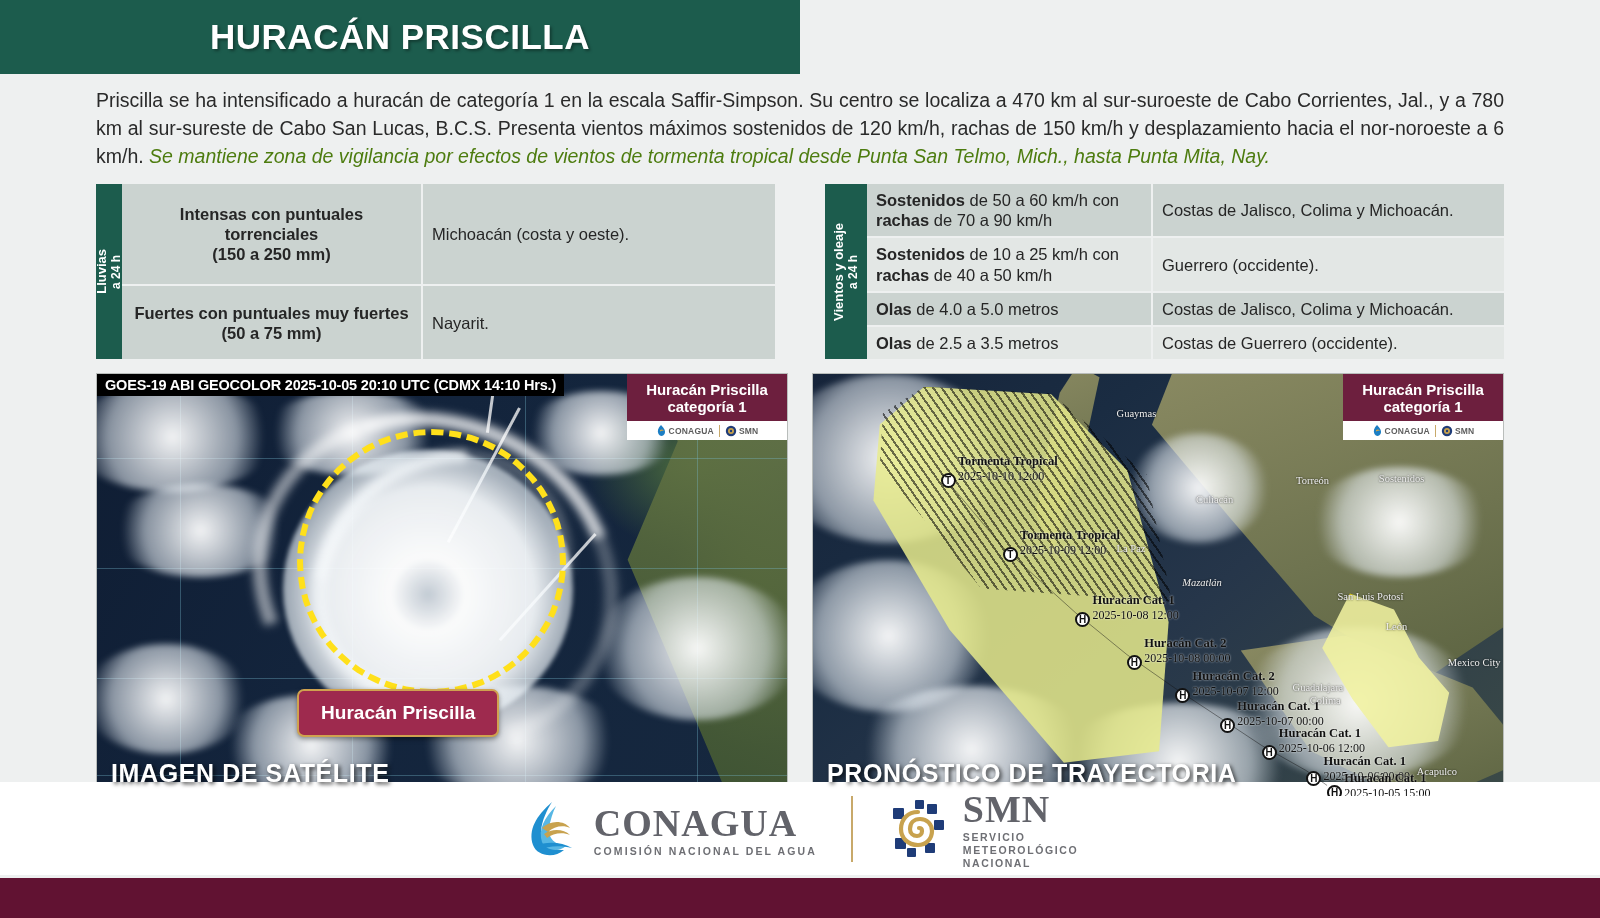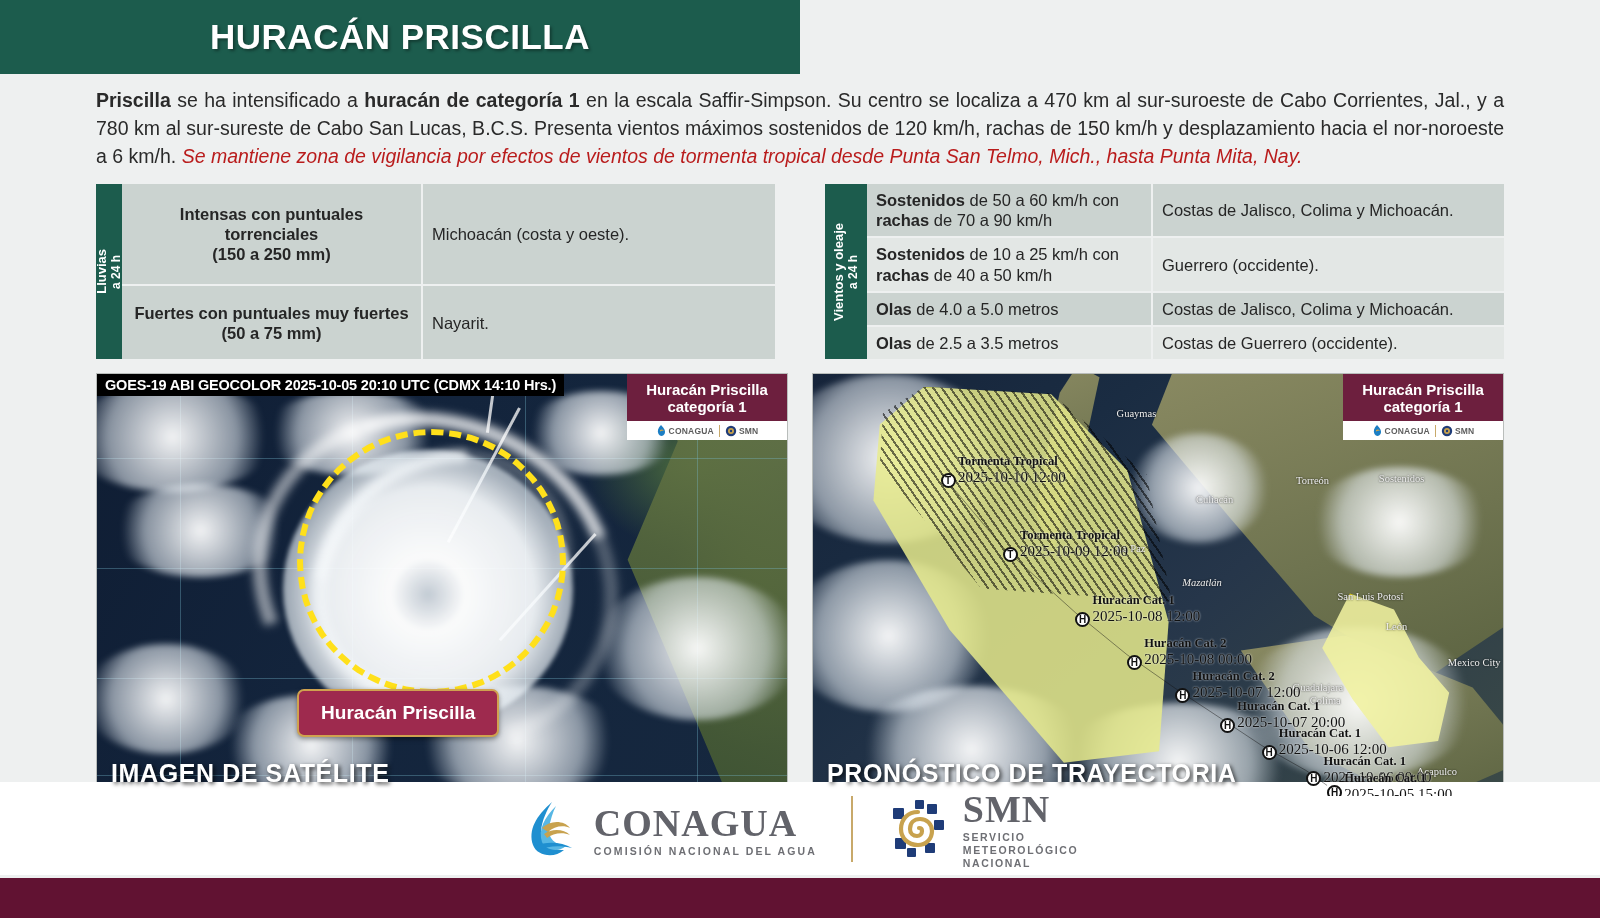--- a/index.html
+++ b/index.html
@@ -36,7 +36,7 @@
     font-size: 19.5px; line-height: 1.44; color: #2a2a2a;
     text-align: justify;
   }
-  .summary b { font-weight: bold; }
+  .summary b { font-weight: normal; }
   .summary .watch { color: #b91c1c; font-style: italic; }
 
   

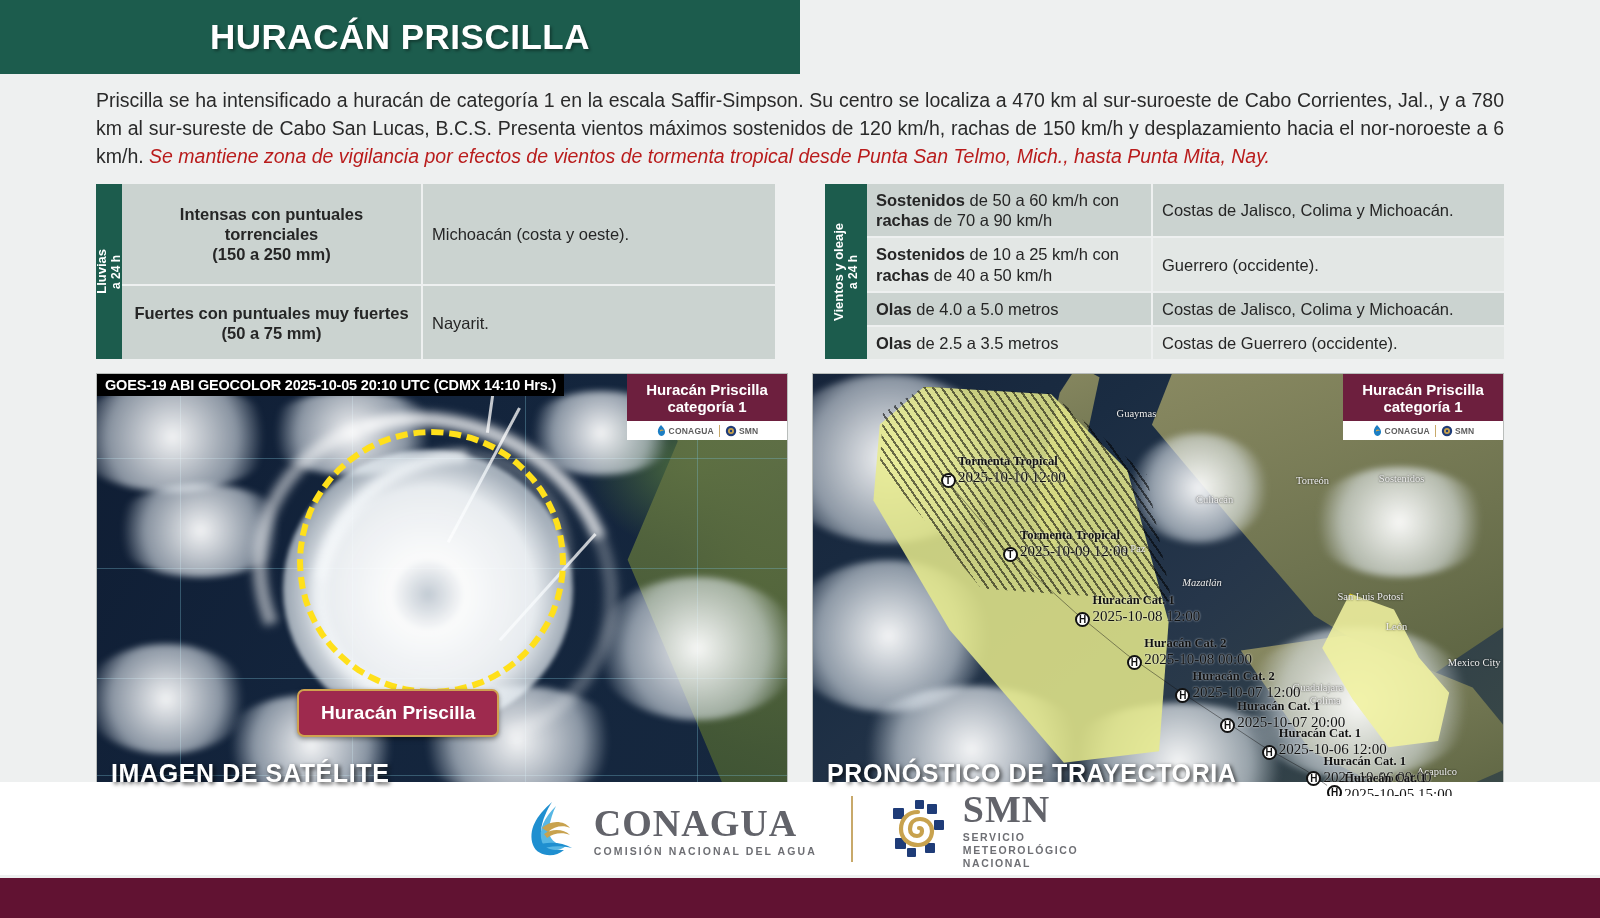--- a/index.html
+++ b/index.html
@@ -37,7 +37,7 @@
     text-align: justify;
   }
   .summary b { font-weight: normal; }
-  .summary .watch { color: #b91c1c; font-style: italic; }
+  .summary .watch { color: #4d7c0f; font-style: italic; }
 
   
   .tables-row {

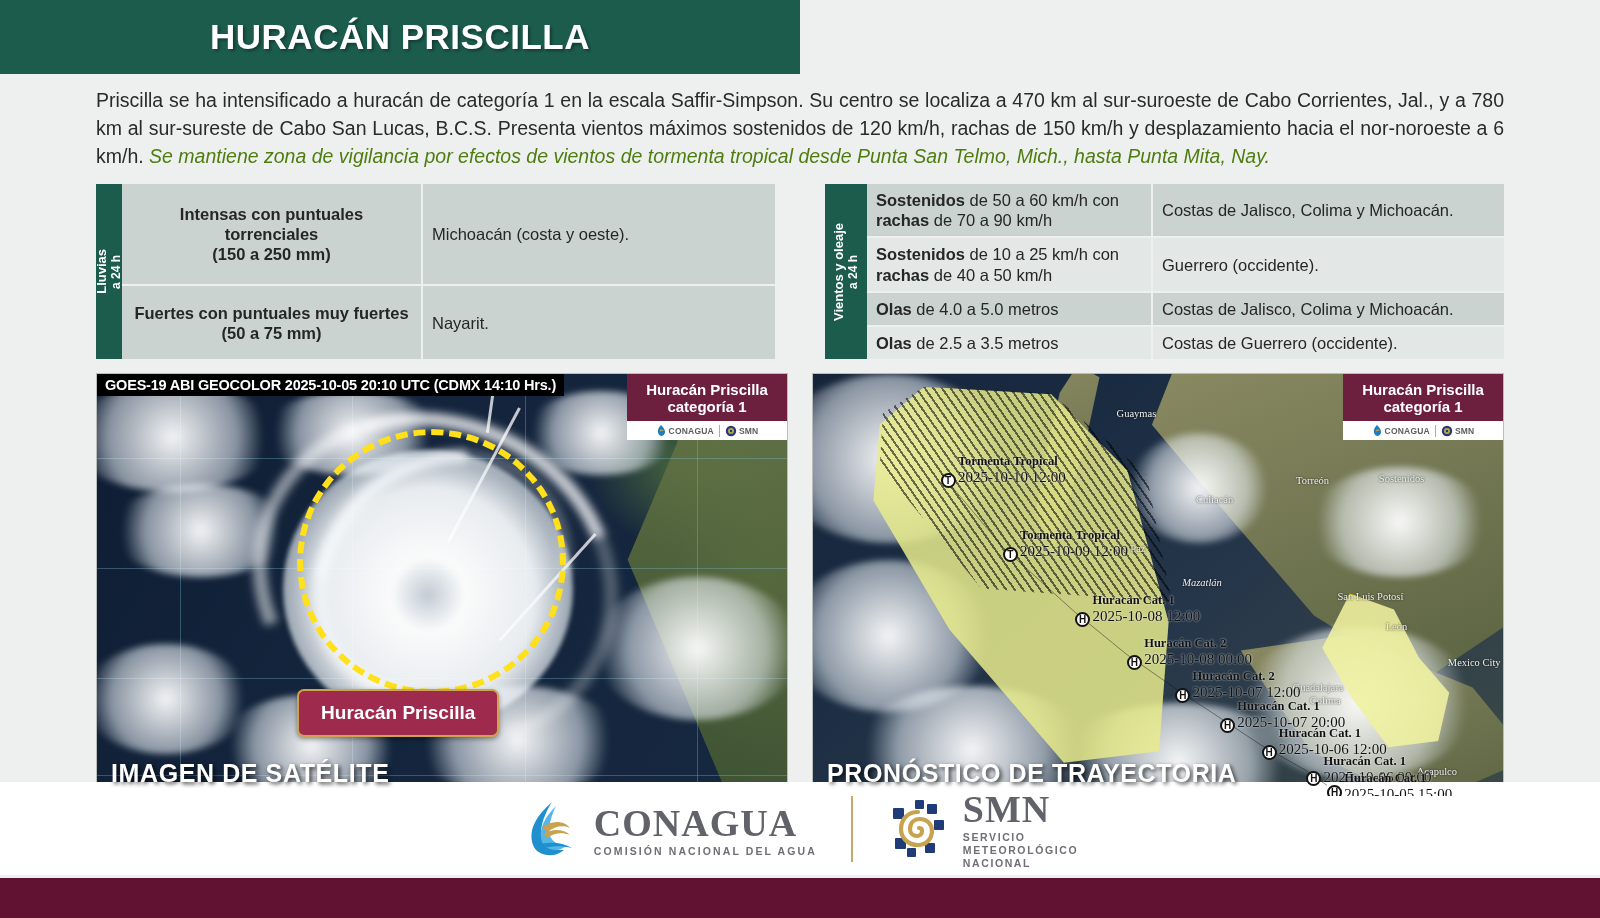--- a/index.html
+++ b/index.html
@@ -188,7 +188,7 @@
     color: #111; white-space: nowrap; text-shadow: 0 0 2px rgba(255,255,255,.9);
   }
   .track-lbl .n { display: block; font-size: 12.5px; font-weight: bold; }
-  .track-lbl .d { display: block; font-size: 15px; }
+  .track-lbl .d { display: block; font-size: 12px; }
   .city {
     position: absolute; z-index: 3;
     font-family: "Liberation Serif", serif; font-size: 10.5px;

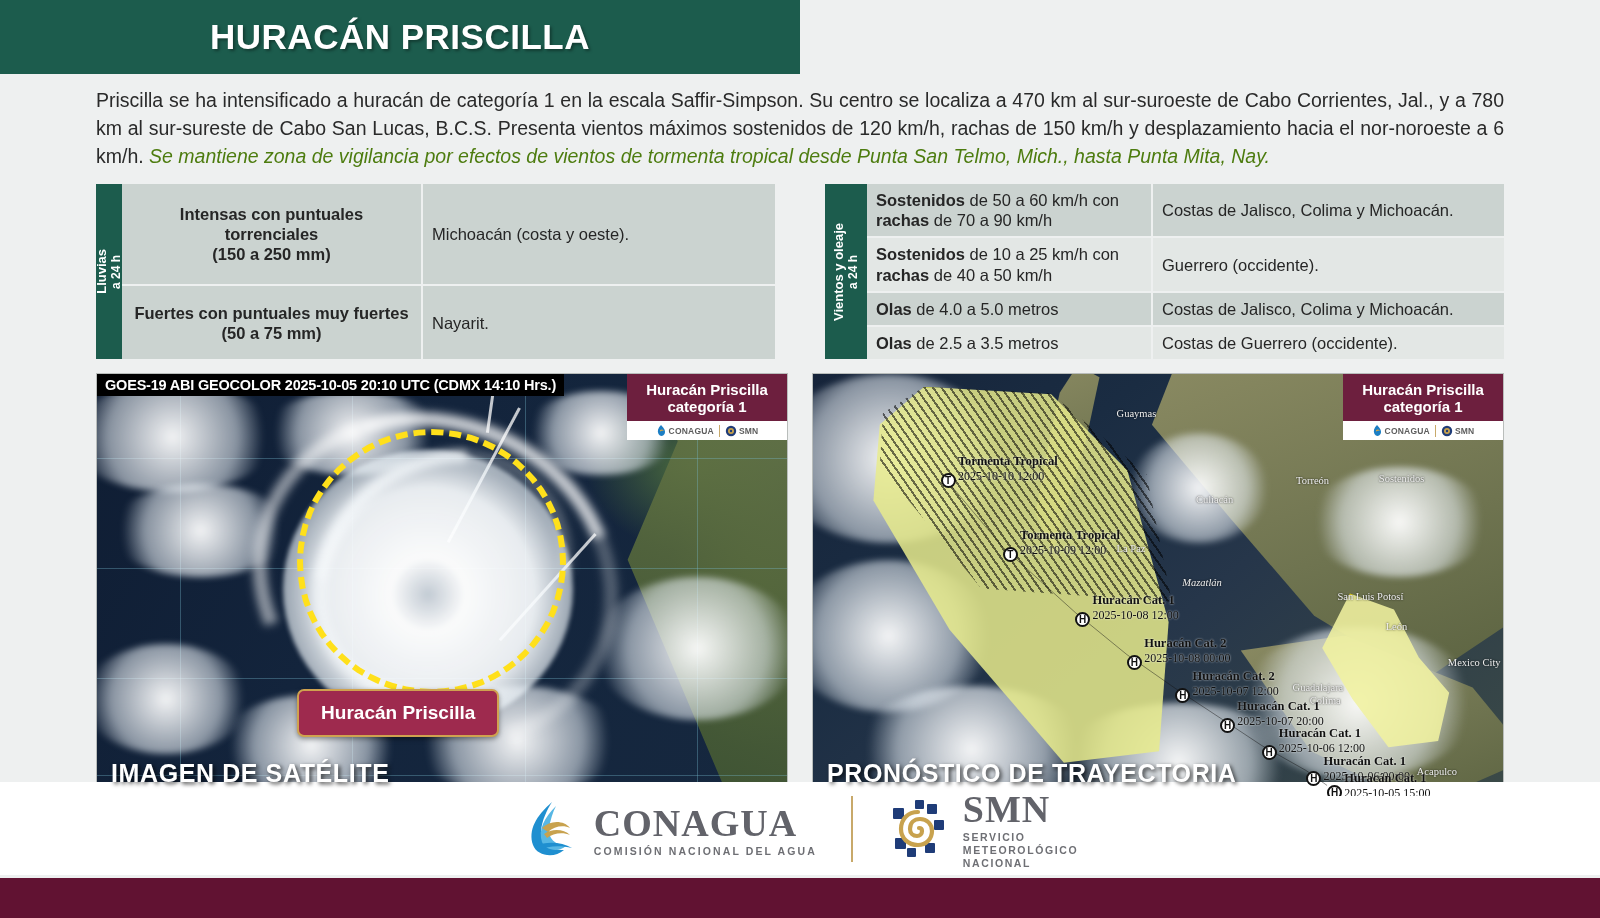--- a/index.html
+++ b/index.html
@@ -444,7 +444,7 @@
           <div class="track-pt" style="left: 59%; top: 81.5%;">H</div>
           <div class="track-lbl" style="left: 61.5%; top: 77%;">
             <span class="n">Huracán Cat. 1</span>
-            <span class="d">2025-10-07 20:00</span>
+            <span class="d">2025-10-07 00:00</span>
           </div>
           <div class="track-pt" style="left: 65%; top: 88%;">H</div>
           <div class="track-lbl" style="left: 67.5%; top: 83.5%;">

